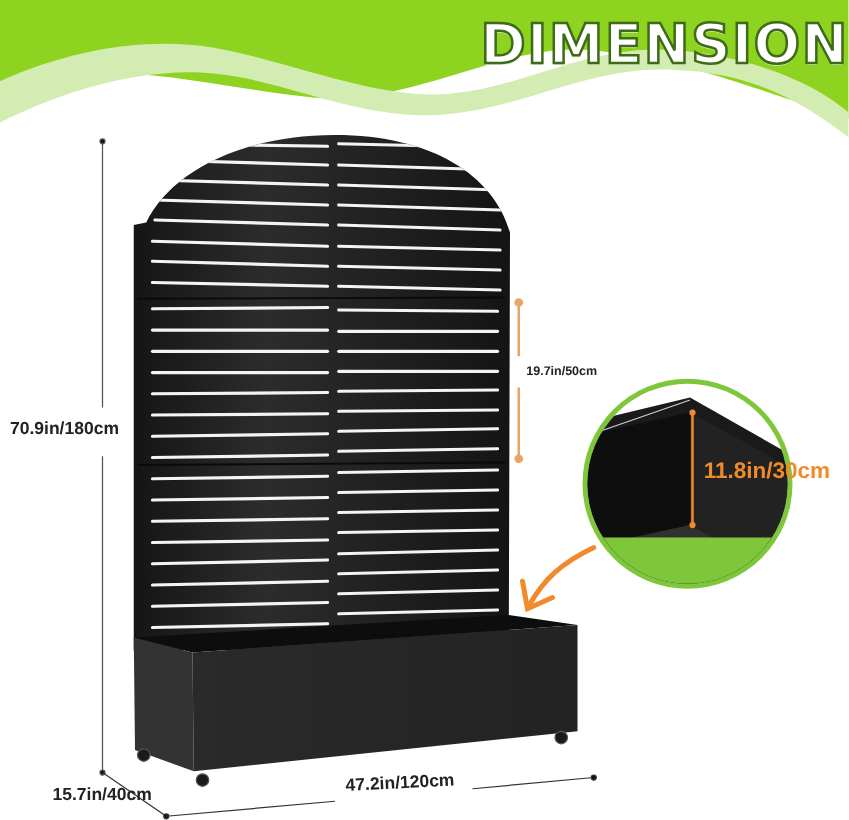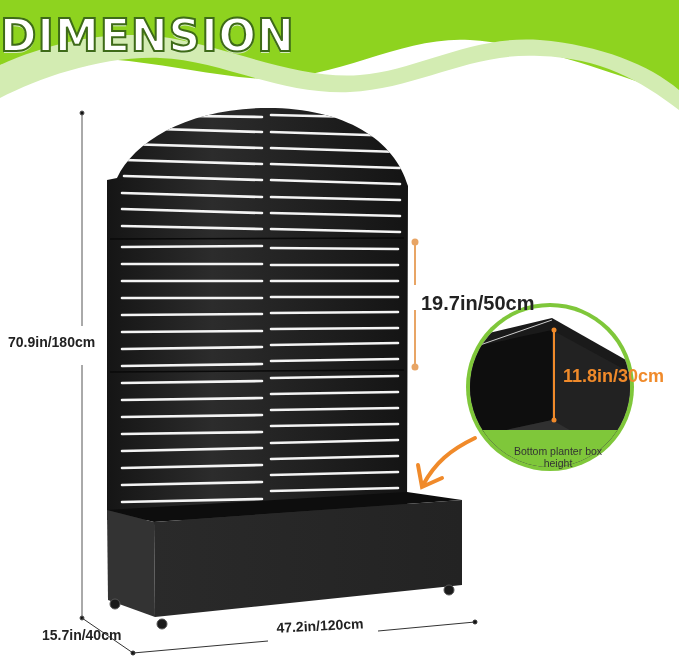--- a/index.html
+++ b/index.html
@@ -7,7 +7,7 @@
   .canvas { position: relative; width: 679px; height: 656px; overflow: hidden; background: #ffffff; }
   .bg-svg { position: absolute; left: 0; top: 0; }
   .title {
-    position: absolute; left: 0; top: 10px; width: 679px; text-align: left;
+    position: absolute; left: 0; top: 10px; width: 679px; text-align: right;
     font-family: "DejaVu Sans", sans-serif; font-weight: bold; font-size: 44px; letter-spacing: 1px;
     color: #ffffff;
     -webkit-text-stroke: 2px #3e6b18;

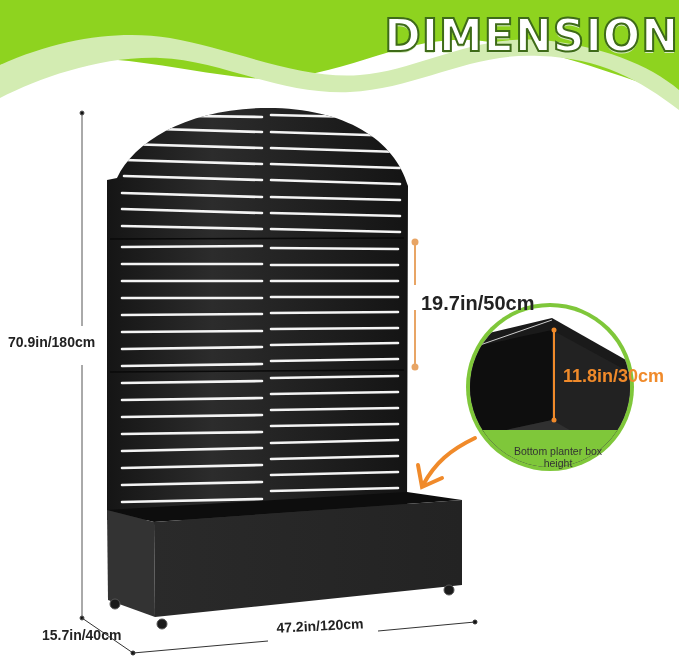--- a/index.html
+++ b/index.html
@@ -15,7 +15,7 @@
   }
   .dim-label { position: absolute; font-weight: bold; color: #222222; white-space: nowrap; font-family: "Liberation Sans", sans-serif; }
   .lbl-height { left: 8px; top: 334px; font-size: 14px; text-align: right; }
-  .lbl-panel { left: 421px; top: 292px; font-size: 20px; }
+  .lbl-panel { left: 421px; top: 292px; font-size: 10px; }
   .lbl-depth { left: 42px; top: 627px; font-size: 14px; }
   .lbl-width { left: 273px; top: 620px; font-size: 14px; transform: rotate(-3deg); transform-origin: left top; background: #fff; padding: 0 3px; }
   .lbl-inset { left: 563px; top: 366px; font-size: 18px; color: #f08a2a; }

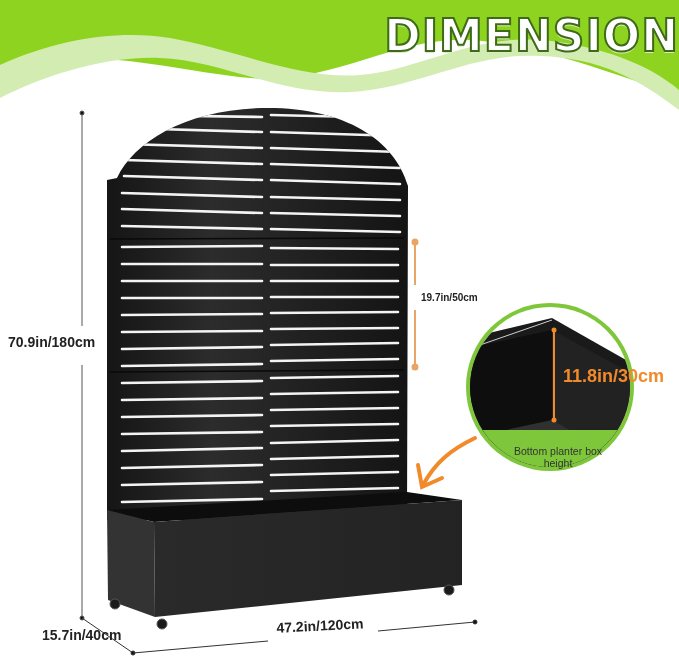--- a/index.html
+++ b/index.html
@@ -176,7 +176,6 @@
   <div class="dim-label lbl-depth">15.7in/40cm</div>
   <div class="dim-label lbl-width">47.2in/120cm</div>
   <div class="dim-label lbl-inset">11.8in/30cm</div>
-  <div class="inset-caption">Bottom planter box height</div>
 
 </div>
 

